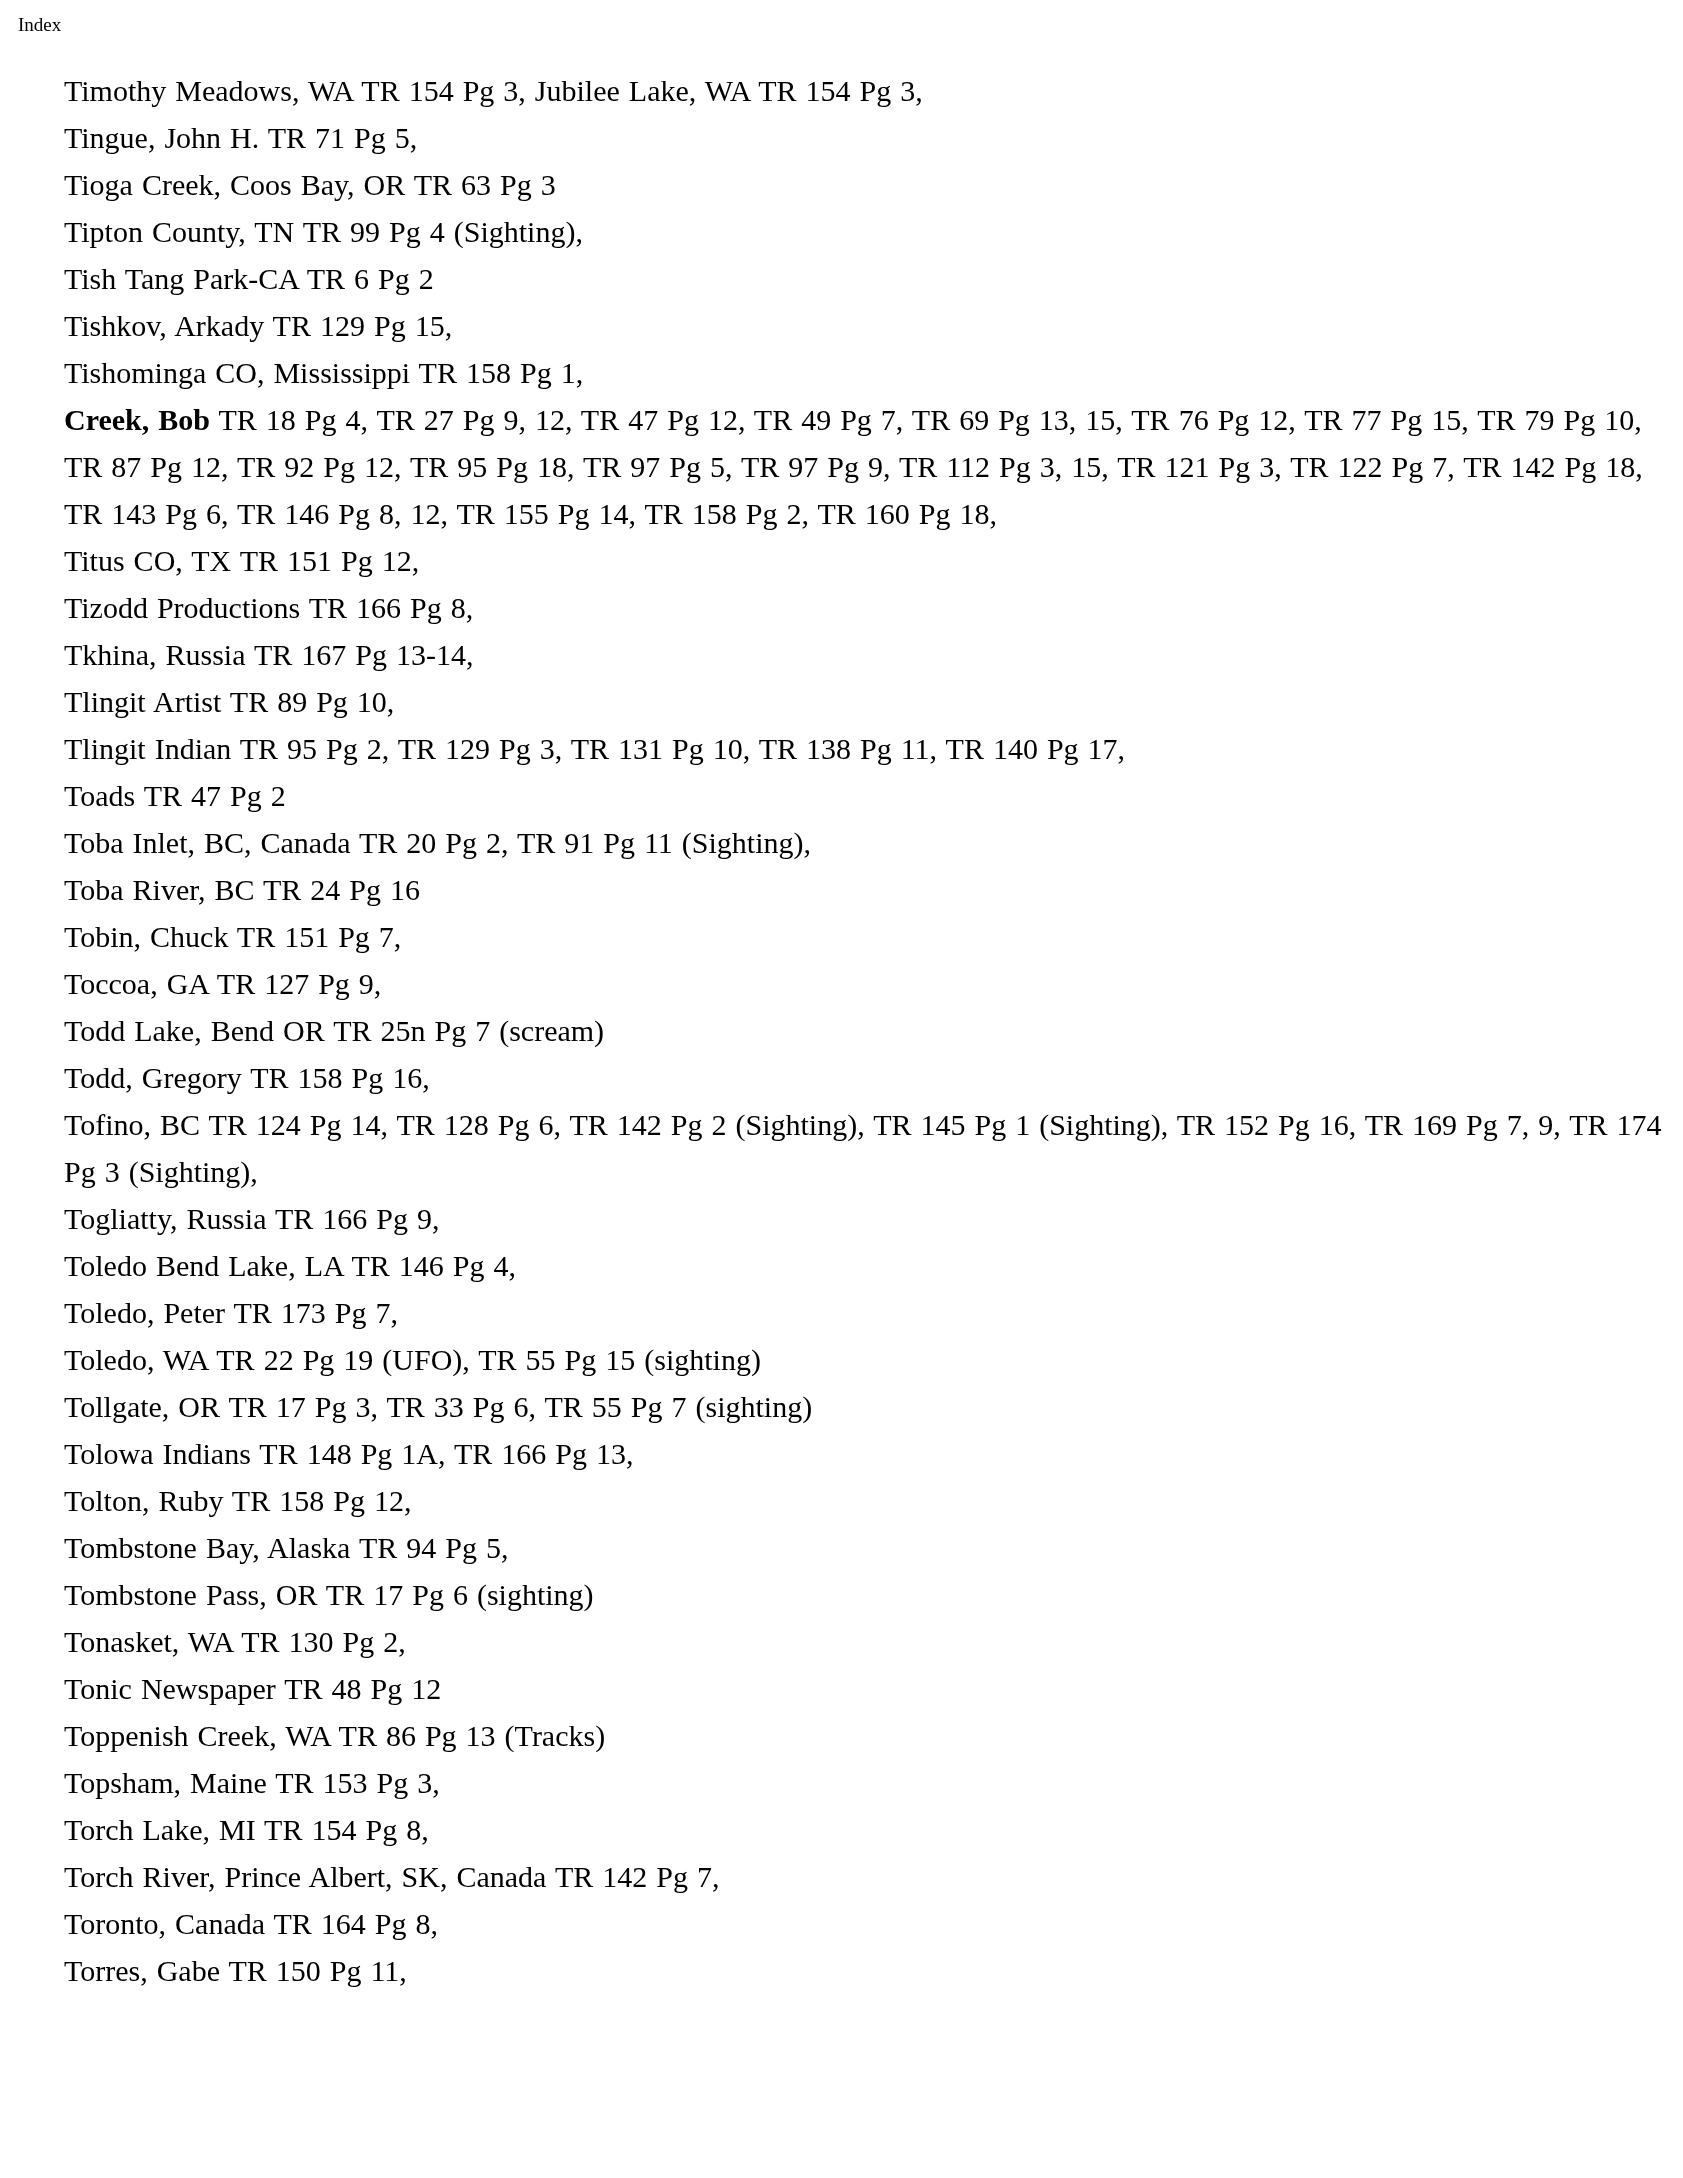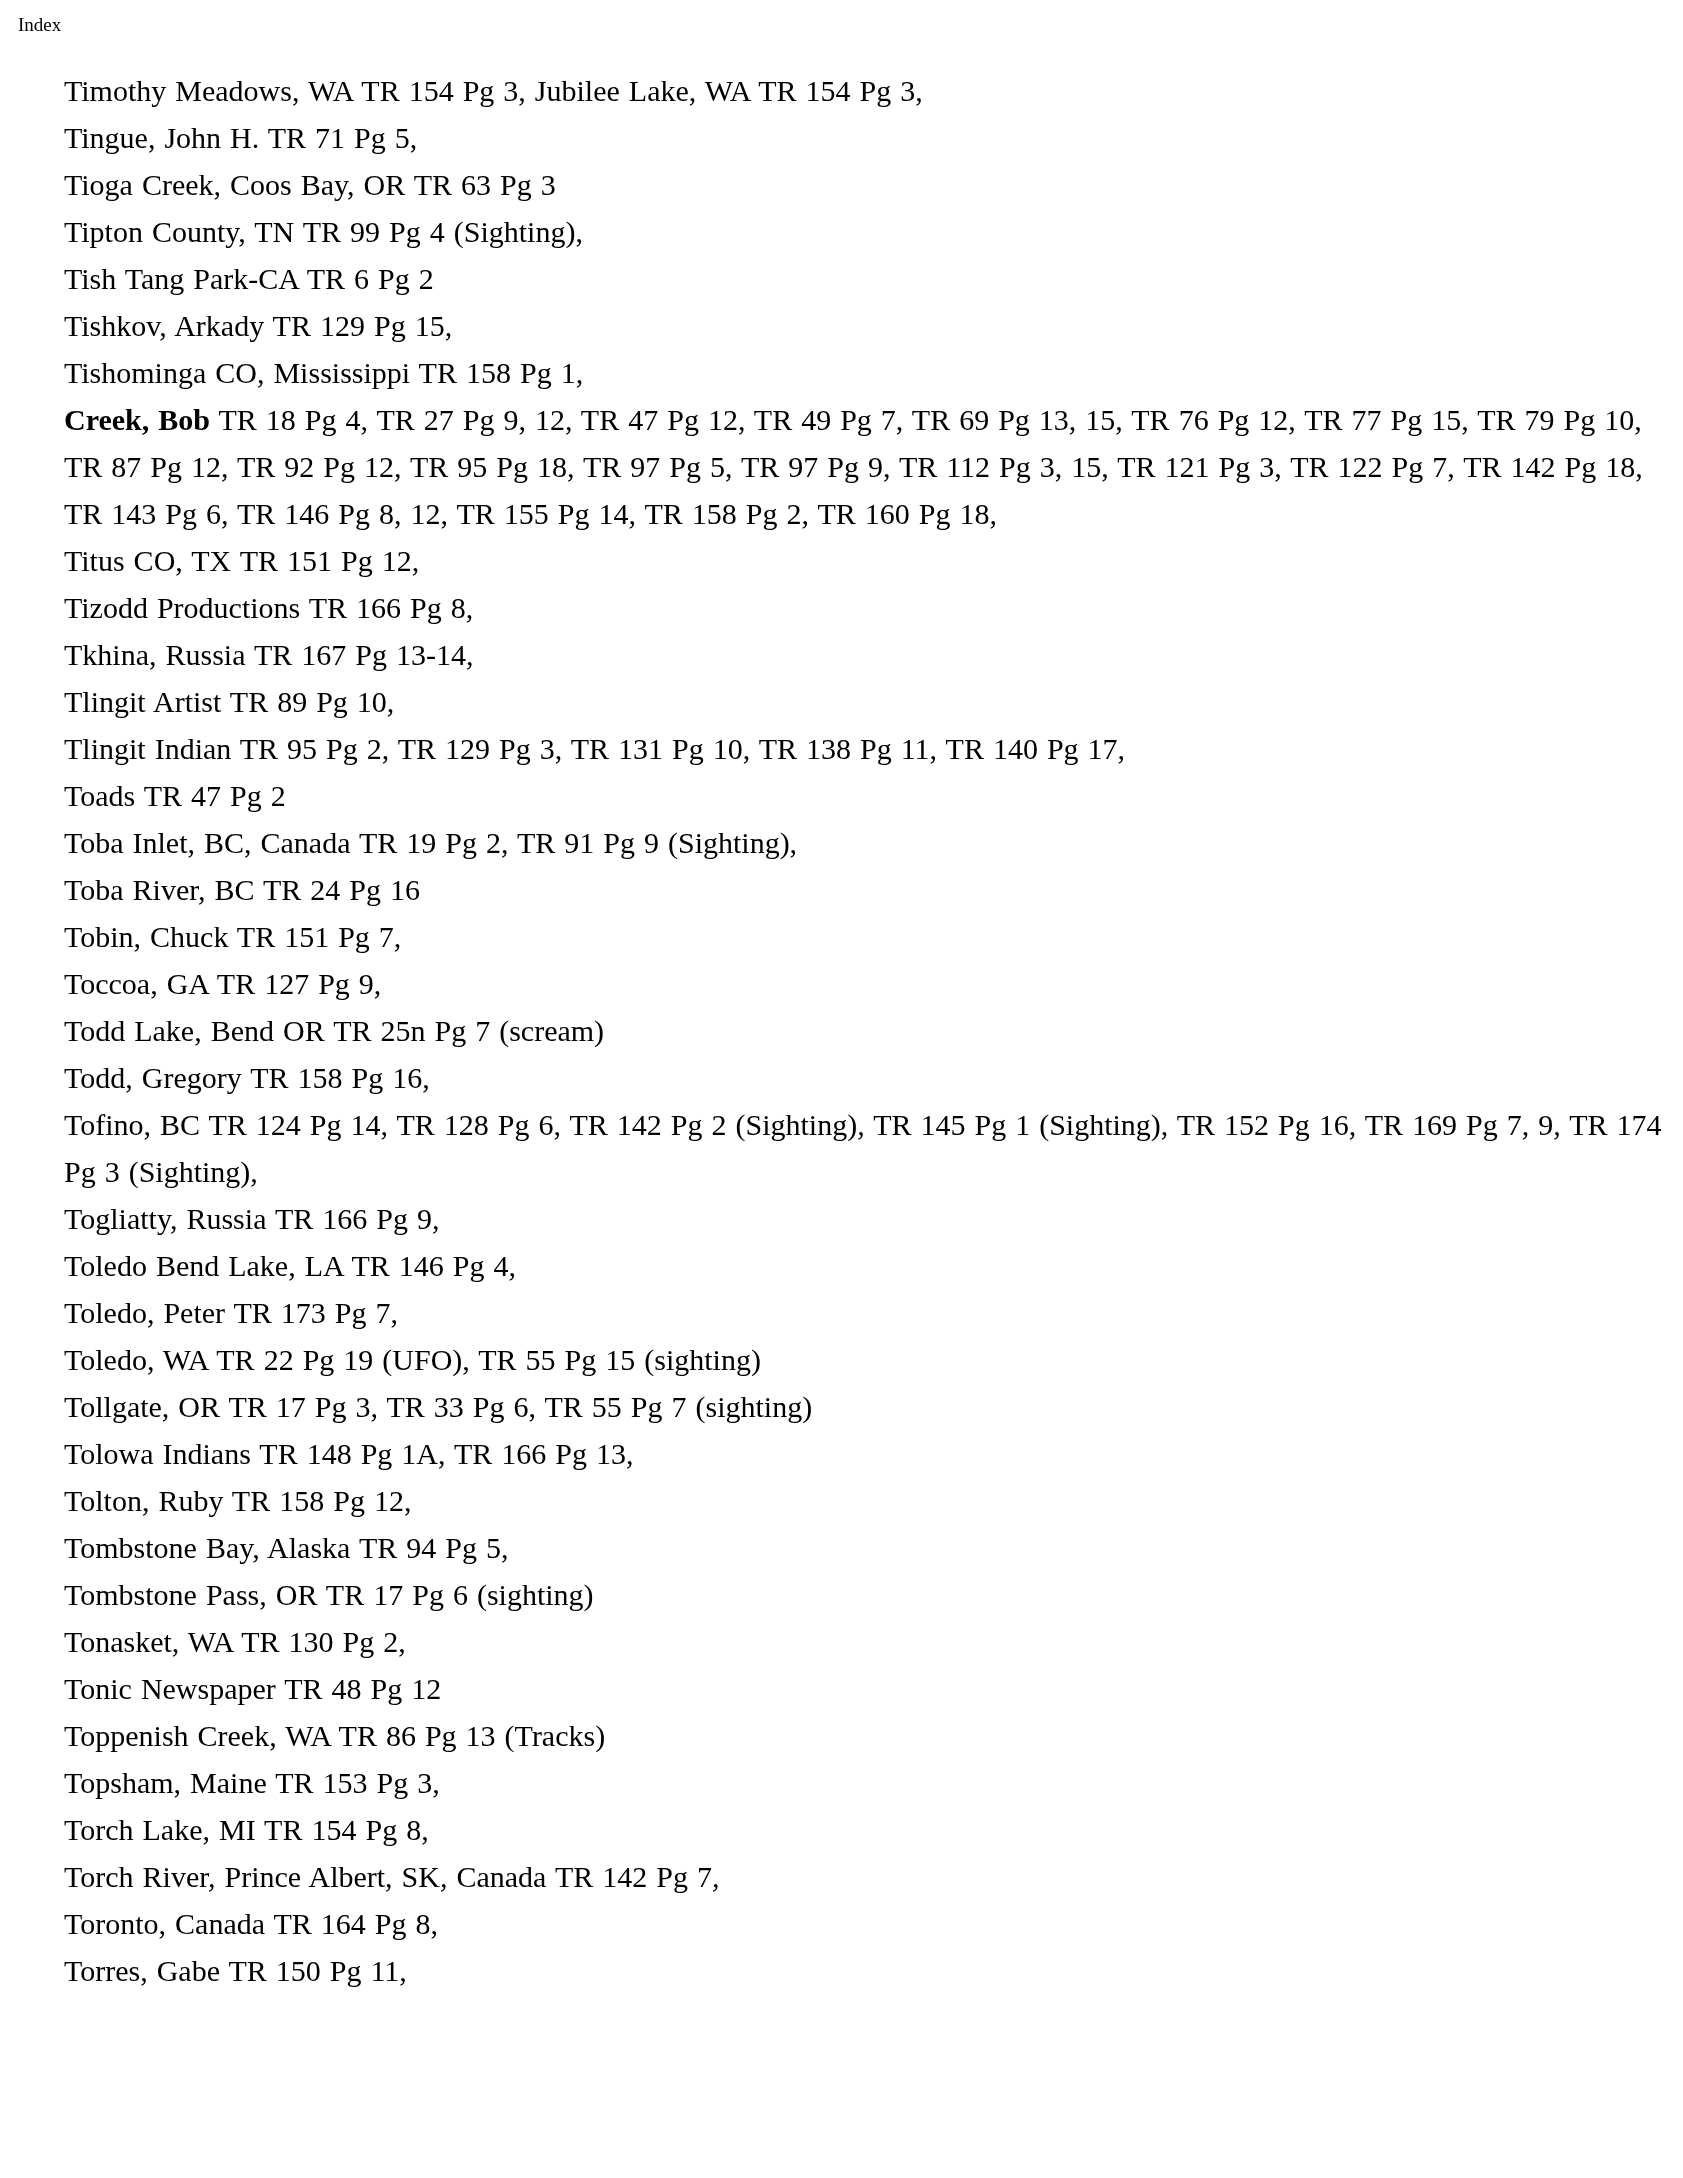--- a/index.html
+++ b/index.html
@@ -84,7 +84,7 @@
       <div class="entry"><span>Tlingit Artist TR 89 Pg 10,</span></div>
       <div class="entry"><span>Tlingit Indian TR 95 Pg 2, TR 129 Pg 3, TR 131 Pg 10, TR 138 Pg 11, TR 140 Pg 17,</span></div>
       <div class="entry"><span>Toads TR 47 Pg 2</span></div>
-      <div class="entry"><span>Toba Inlet, BC, Canada TR 19 Pg 2, TR 91 Pg 9 (Sighting),</span></div>
+      <div class="entry"><span>Toba Inlet, BC, Canada TR 20 Pg 2, TR 91 Pg 11 (Sighting),</span></div>
       <div class="entry"><span>Toba River, BC TR 24 Pg 16</span></div>
       <div class="entry"><span>Tobin, Chuck TR 151 Pg 7,</span></div>
       <div class="entry"><span>Toccoa, GA TR 127 Pg 9,</span></div>

